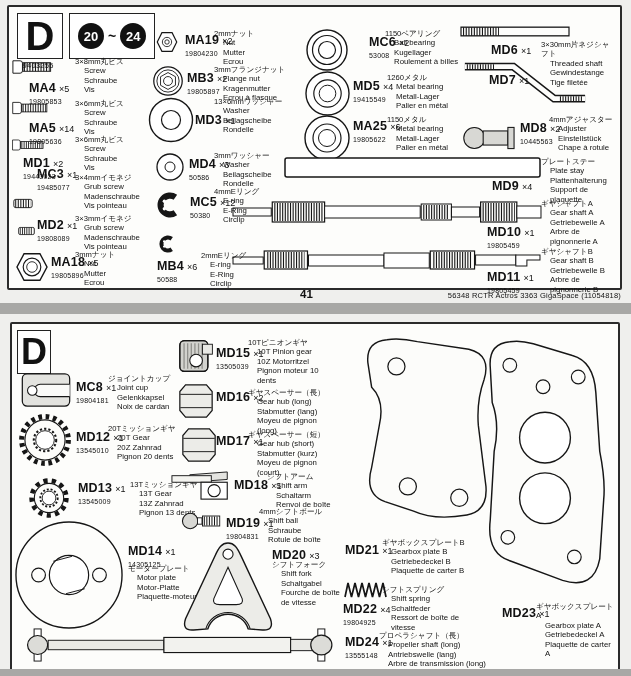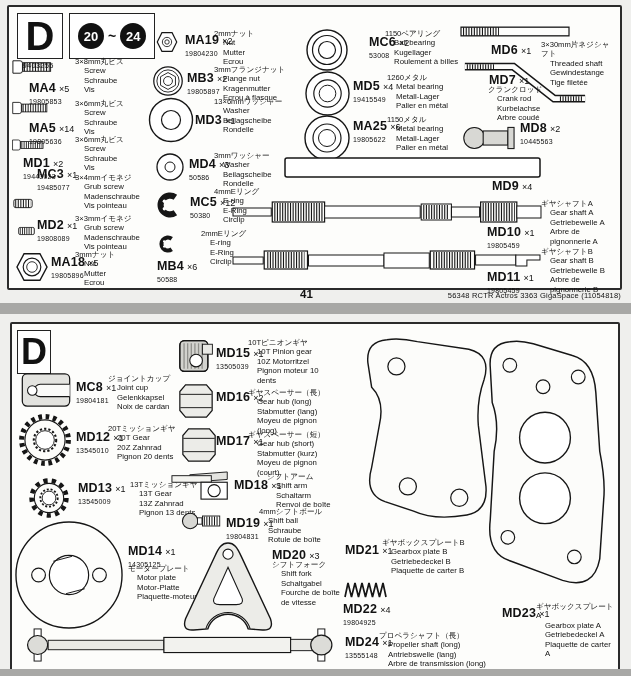--- a/index.html
+++ b/index.html
@@ -325,12 +325,6 @@
           </svg>
         </div>
         <div class="p-label" style="left: 480px; top: 64px;"><span class="p-id">MD7</span><span class="p-qty">×1</span></div>
-        <div class="p-desc" style="left: 479px; top: 78px; width: 72px;">
-          <div class="ja">クランクロッド</div>
-          <div class="ln">Crank rod</div>
-          <div class="ln">Kurbelachse</div>
-          <div class="ln">Arbre coudé</div>
-        </div>
       </div>
       <div class="part">
         <div class="p-icon" style="left: 451px; top: 116px; width: 64px; height: 30px;">

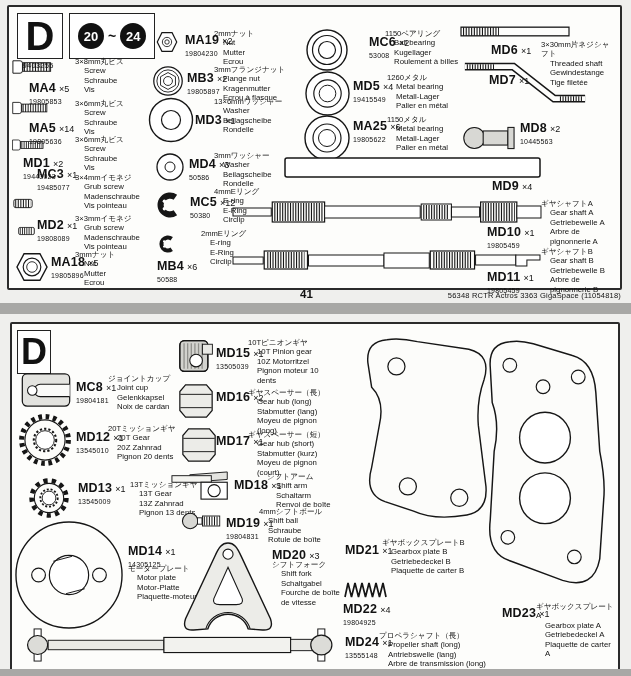--- a/index.html
+++ b/index.html
@@ -335,6 +335,12 @@
           </svg>
         </div>
         <div class="p-label" style="left: 511px; top: 112px;"><span class="p-id">MD8</span><span class="p-qty">×2</span><div class="p-code">10445563</div></div>
+        <div class="p-desc" style="left: 540px; top: 108px; width: 70px;">
+          <div class="ja">4mmアジャスター</div>
+          <div class="ln">Adjuster</div>
+          <div class="ln">Einstellstück</div>
+          <div class="ln">Chape à rotule</div>
+        </div>
       </div>
       <div class="part">
         <div class="p-icon" style="left: 275px; top: 150px; width: 258px; height: 22px;">

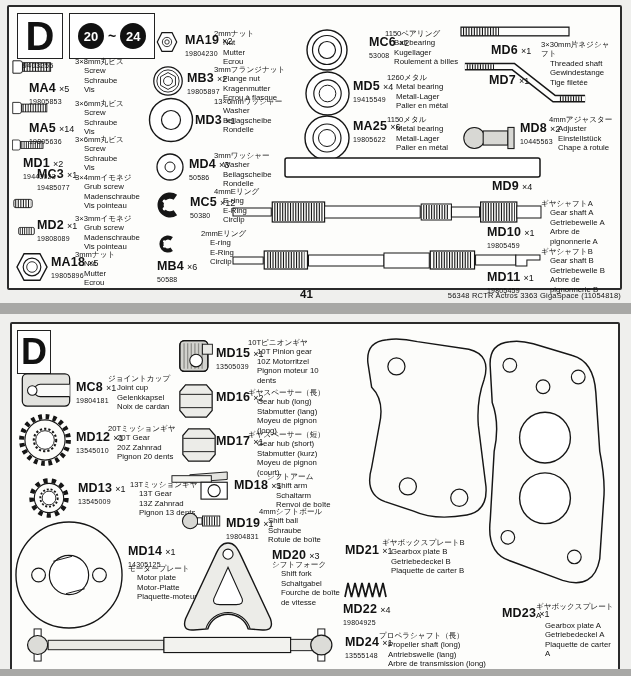--- a/index.html
+++ b/index.html
@@ -349,6 +349,12 @@
           </svg>
         </div>
         <div class="p-label" style="left: 483px; top: 170px;"><span class="p-id">MD9</span><span class="p-qty">×4</span></div>
+        <div class="p-desc" style="left: 532px; top: 150px; width: 78px;">
+          <div class="ja">プレートステー</div>
+          <div class="ln">Plate stay</div>
+          <div class="ln">Plattenhalterung</div>
+          <div class="ln">Support de plaquette</div>
+        </div>
       </div>
       <div class="part">
         <div class="p-icon" style="left: 222px; top: 192px; width: 312px; height: 26px;">

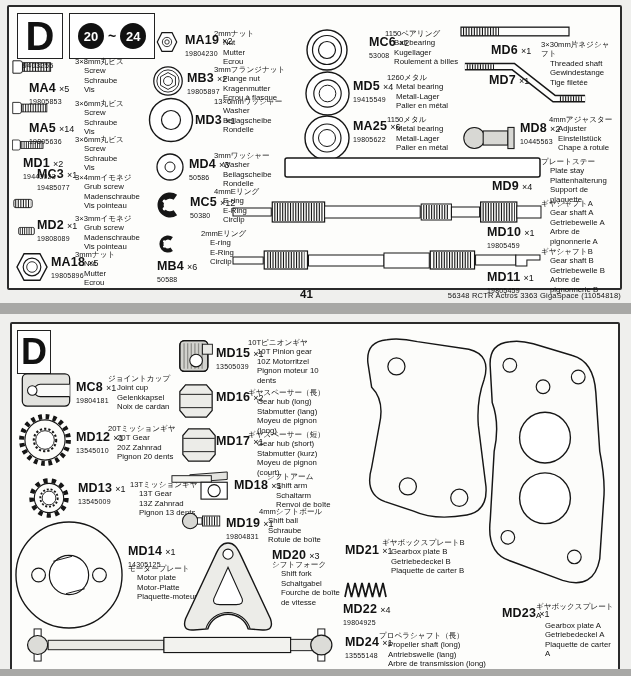--- a/index.html
+++ b/index.html
@@ -245,7 +245,7 @@
           </svg>
         </div>
         <div class="p-label" style="left: 148px; top: 250px;"><span class="p-id">MB4</span><span class="p-qty">×6</span><div class="p-code">50588</div></div>
-        <div class="p-desc" style="left: 192px; top: 222px; width: 95px;">
+        <div class="p-desc" style="left: 192px; top: 244px; width: 95px;">
           <div class="ja">2mmEリング</div>
           <div class="ln">E-ring</div>
           <div class="ln">E-Ring</div>

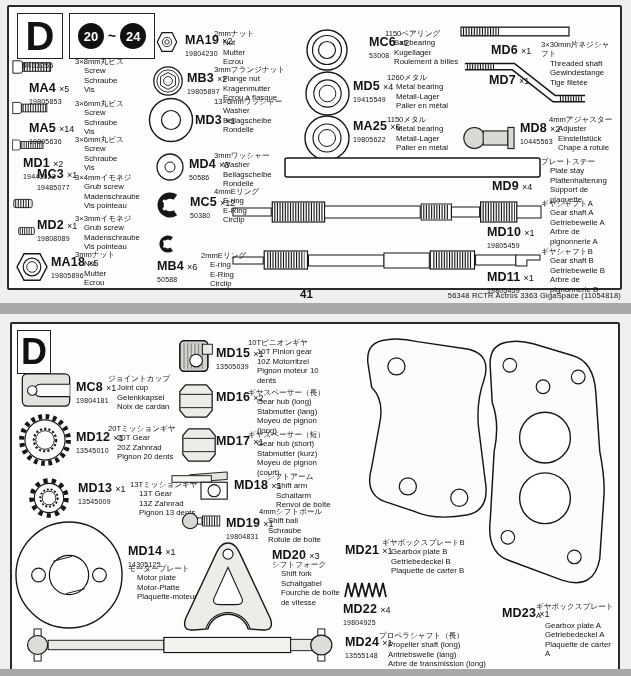--- a/index.html
+++ b/index.html
@@ -604,6 +604,12 @@
           </svg>
         </div>
         <div class="p-label" style="left: 331px; top: 276px;"><span class="p-id">MD22</span><span class="p-qty">×4</span><div class="p-code">19804925</div></div>
+        <div class="p-desc" style="left: 370px; top: 261px; width: 88px;">
+          <div class="ja">シフトスプリング</div>
+          <div class="ln">Shift spring</div>
+          <div class="ln">Schaltfeder</div>
+          <div class="ln">Ressort de boîte de vitesse</div>
+        </div>
       </div>
       <div class="part">
         <div class="p-icon" style="left: 466px; top: 10px; width: 134px; height: 262px;">

